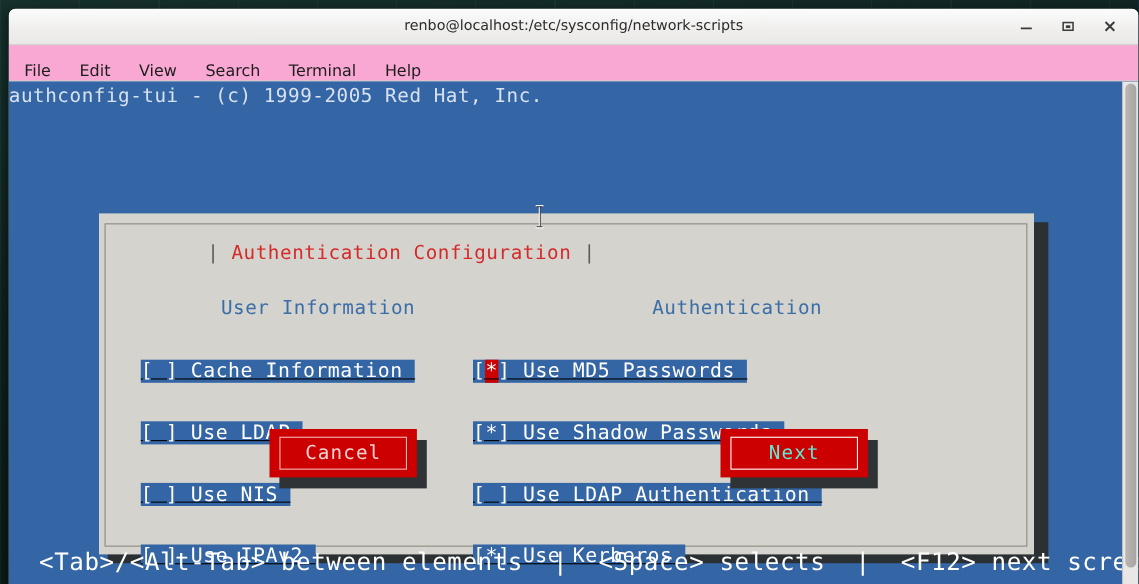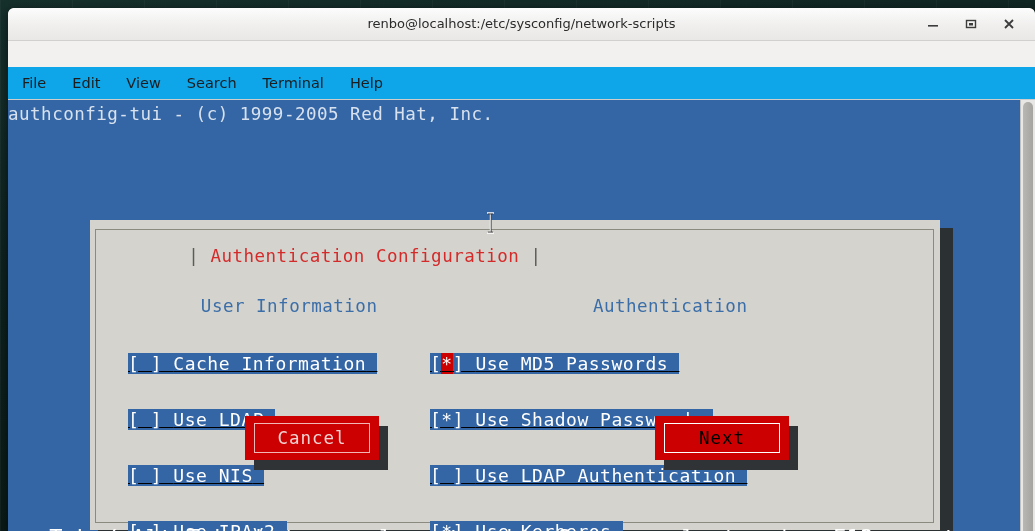--- a/index.html
+++ b/index.html
@@ -74,16 +74,15 @@
 
   #menubar {
     height: 32px;
-    background: #0ea5e9;
+    background: #f9a8d4;
     border-bottom: 1px solid #cfcdcb;
     display: flex;
-    align-items: center;
+    align-items: flex-end;
     padding-left: 14px;
     gap: 26px;
     font-family: "DejaVu Sans", sans-serif;
     font-size: 14.5px;
     color: #1d1d1d;
-    margin-top: 26px;
   }
   .menuitem { cursor: default; white-space: nowrap; }
 

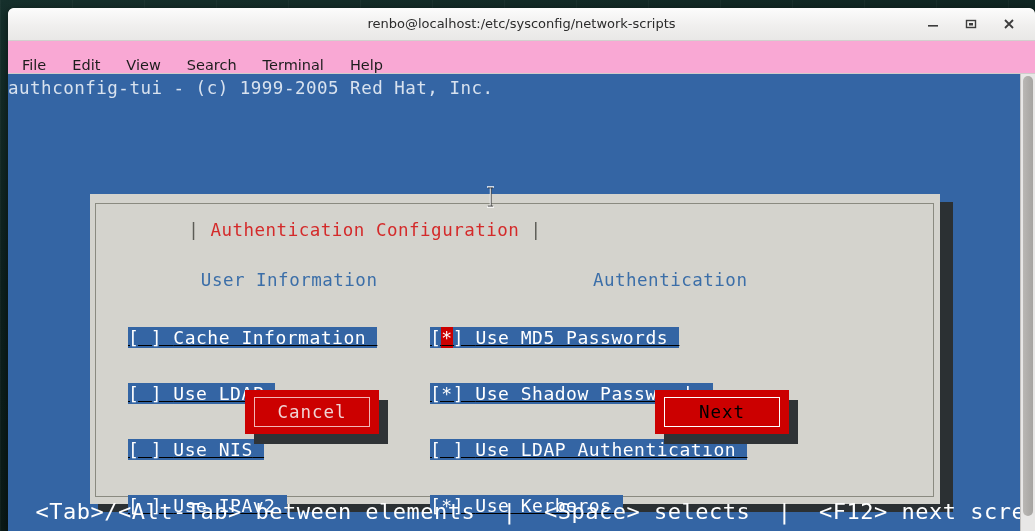--- a/index.html
+++ b/index.html
@@ -238,7 +238,7 @@
     color: #f0d4d4;
     white-space: pre;
   }
-  .btn.focused .lbl { color: #000000; text-align: center; }
+  .btn.focused .lbl { color: #5eead4; text-align: center; }
 
   
   #ibeam {

